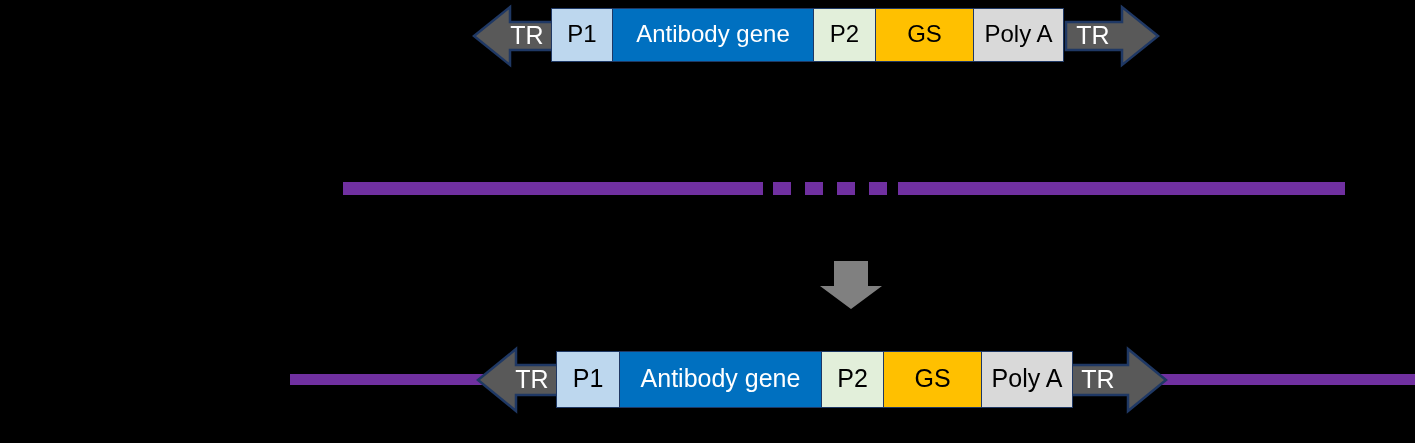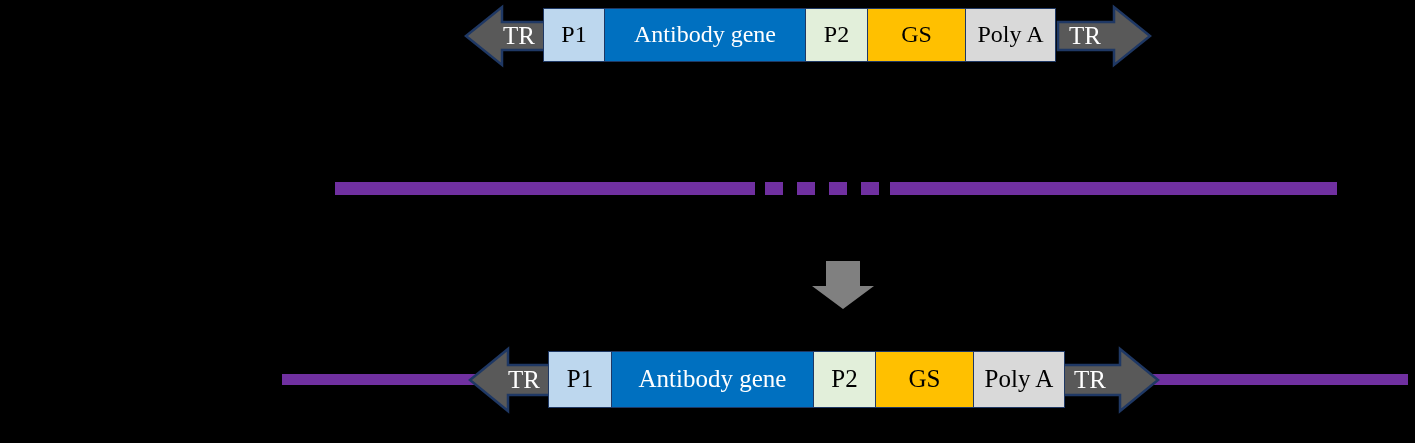--- a/index.html
+++ b/index.html
@@ -17,10 +17,9 @@
 
   .stage {
     position: absolute;
-    left: 0; top: 0;
+    left: 8px; top: 0;
     width: 1207px;
     height: 443px;
-    font-family: Liberation Serif, serif;
   }
 
   

